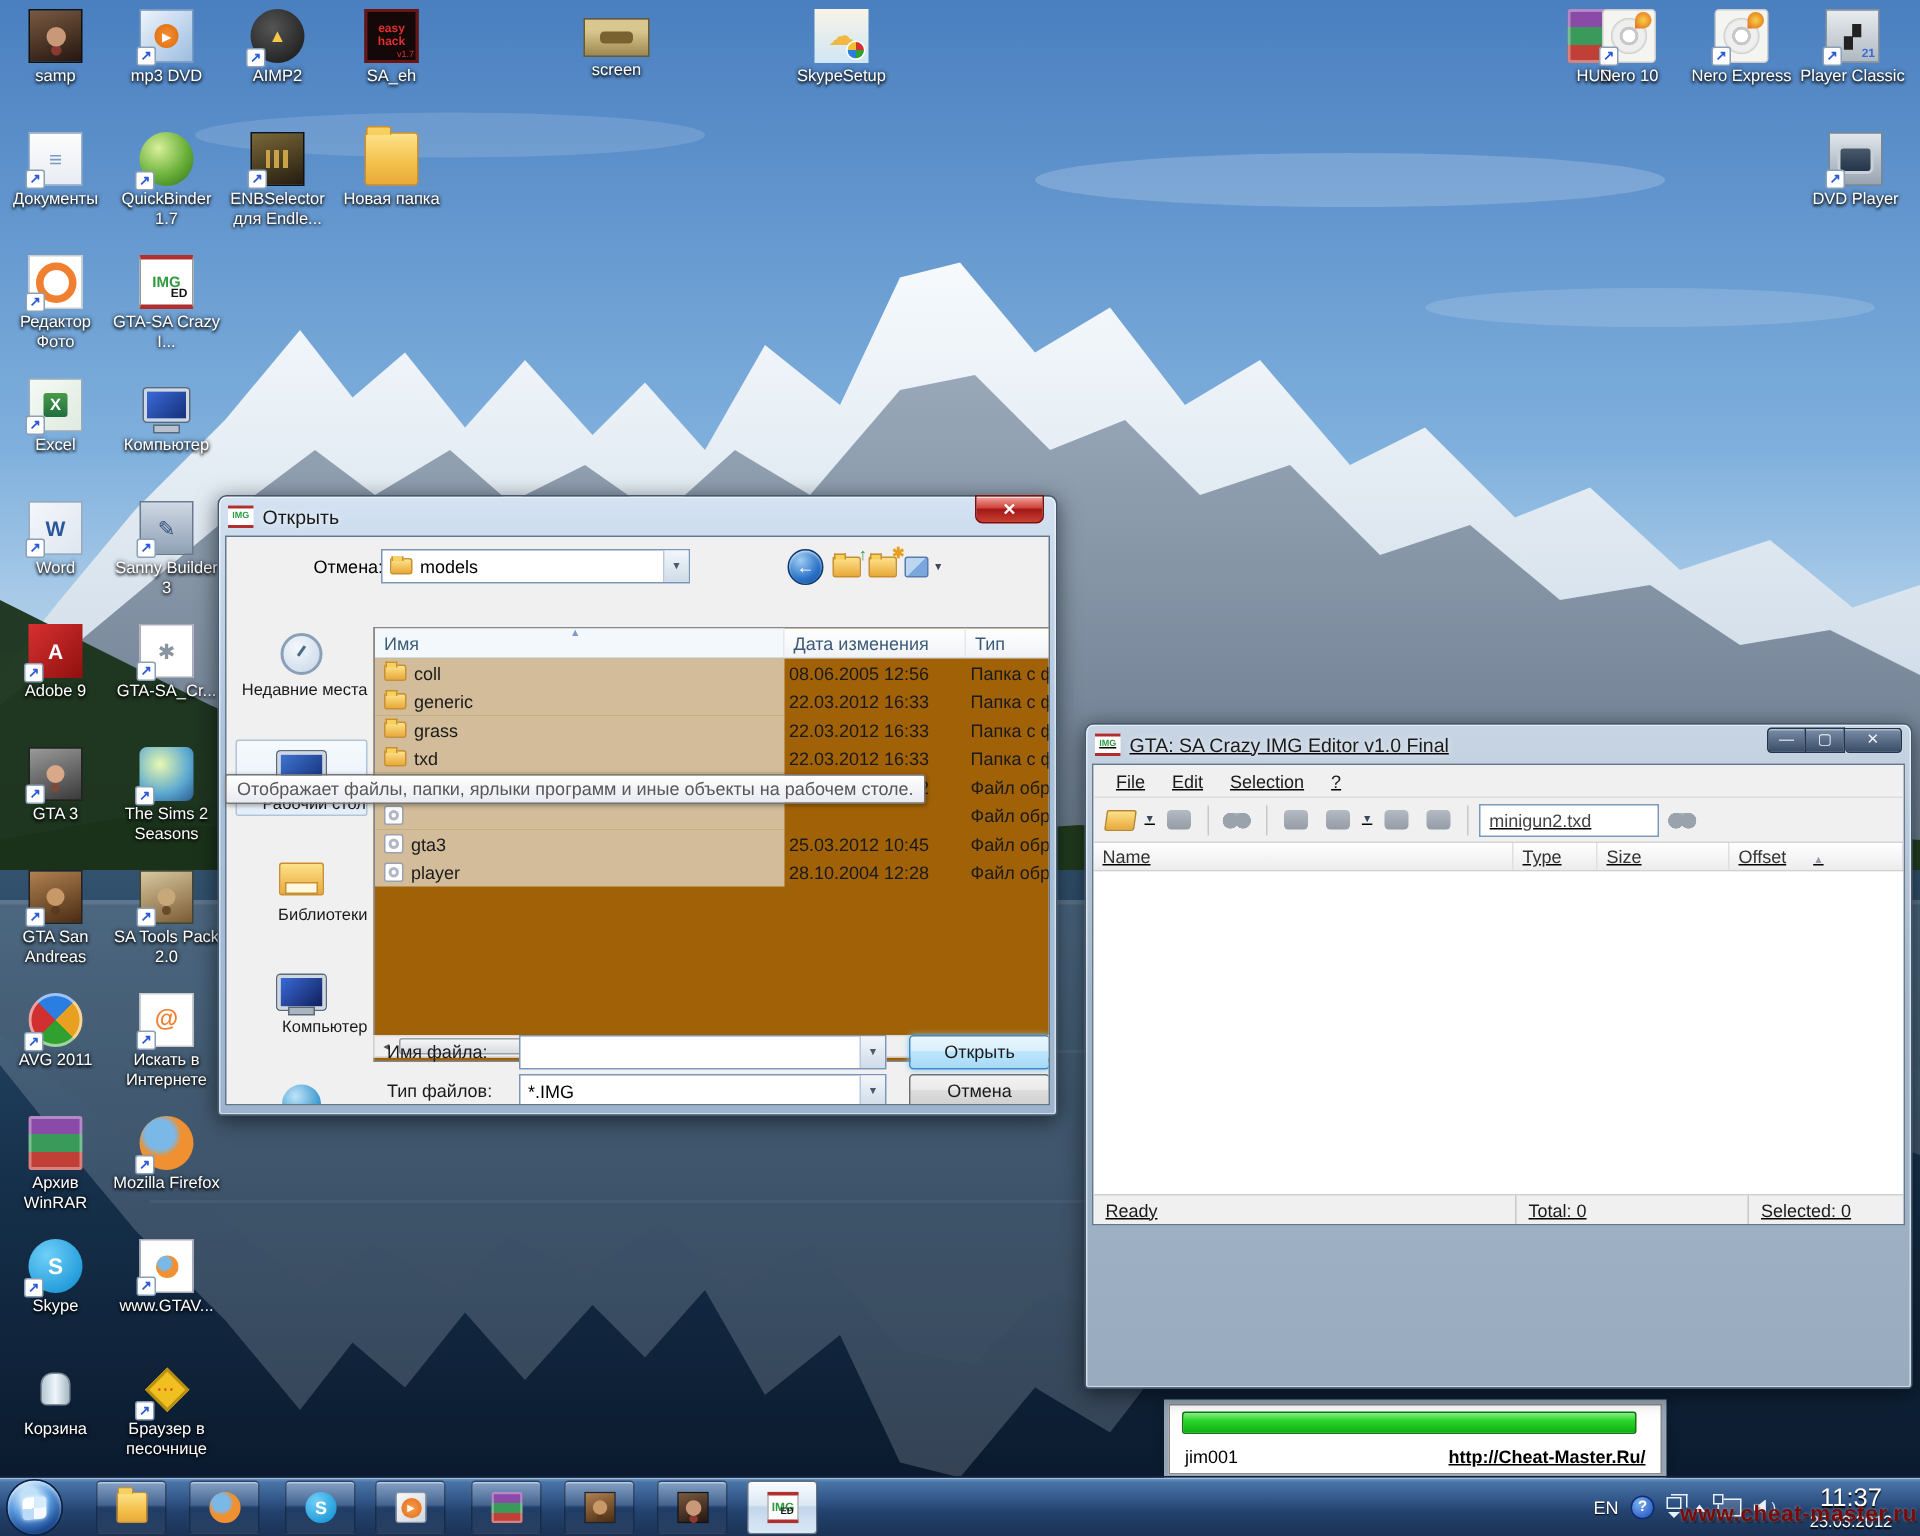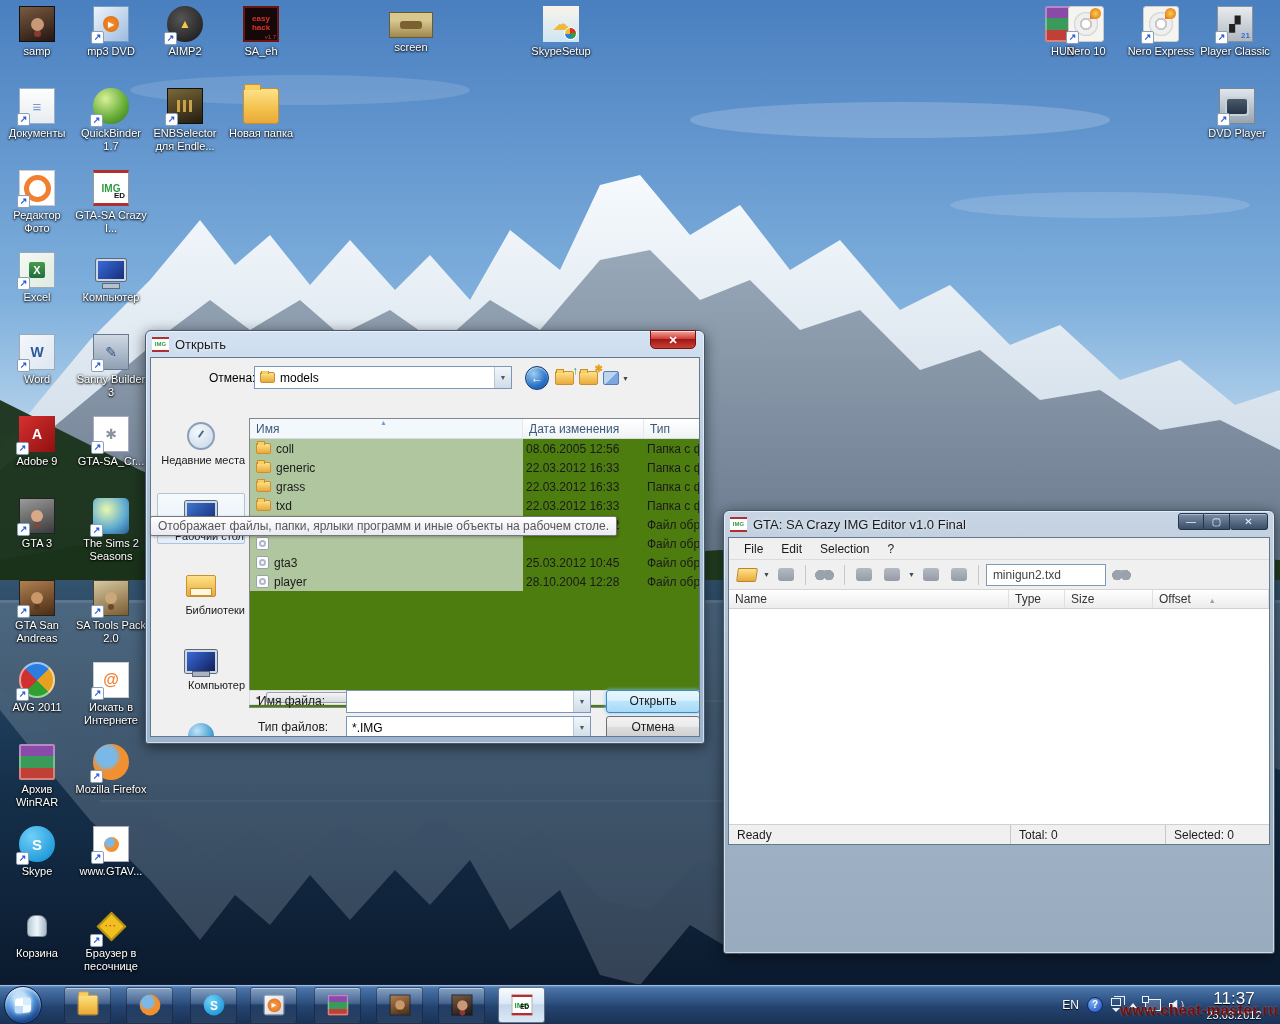--- a/index.html
+++ b/index.html
@@ -584,7 +584,7 @@
     <div id="od-client" class="client">
       <div class="od-row1">
         <span class="od-folder-label">Отмена:</span>
-        <span class="combo" style="left:103px;top:0;width:258px;">
+        <span class="combo" style="left:103px;top:0;width:206px;">
           <span class="cval">
               <span class="mini-folder"></span>
             <span>models</span>

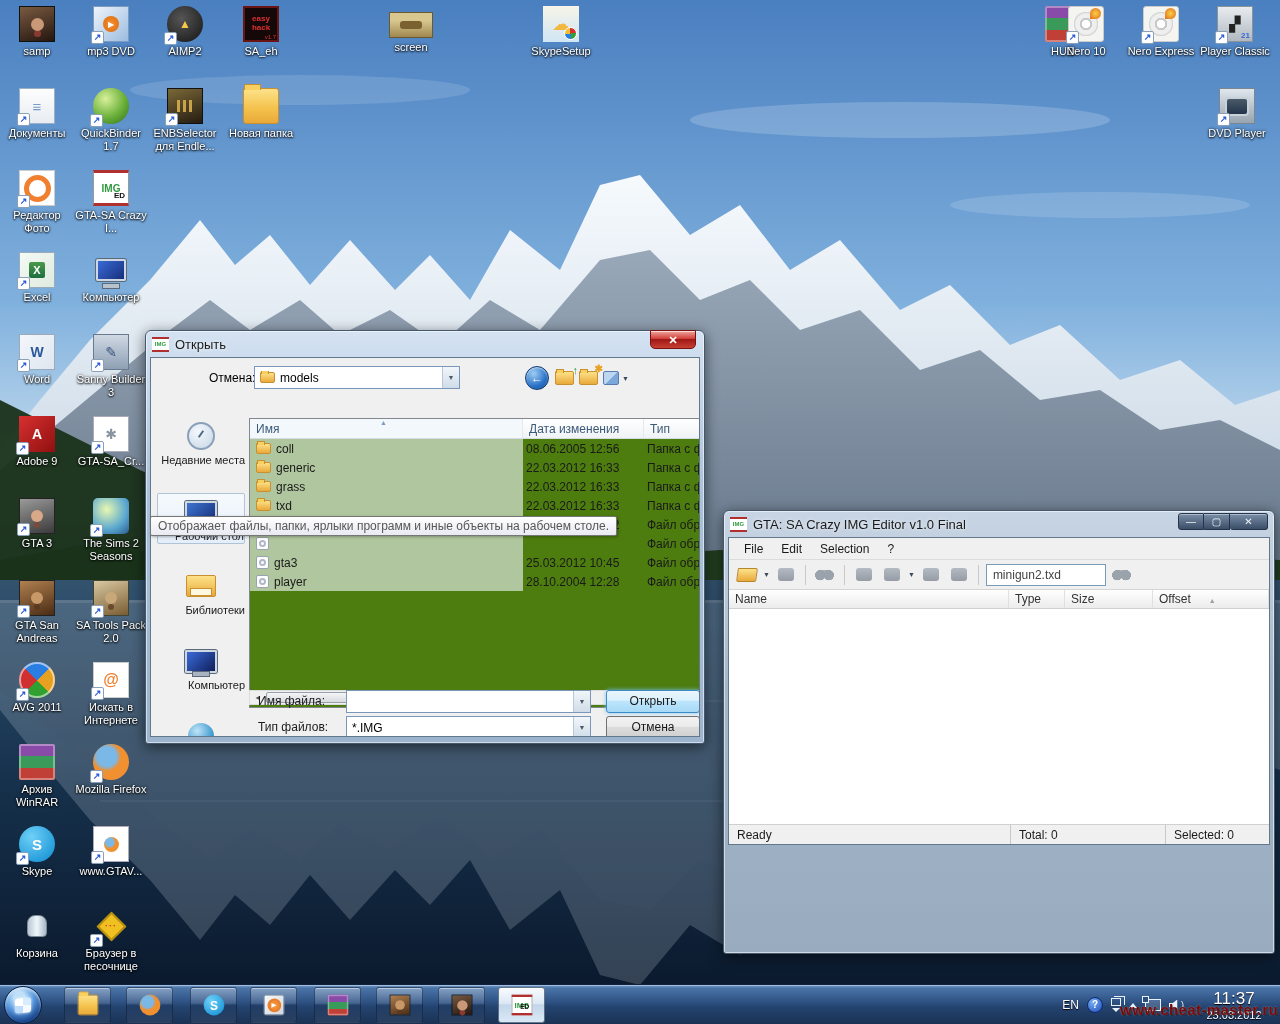--- a/index.html
+++ b/index.html
@@ -168,7 +168,7 @@
   .sbi-network::after{content:"";position:absolute;right:1px;bottom:1px;width:12px;height:9px;
     background:linear-gradient(135deg,#3a6ad8,#16307a);border:1px solid #dfe6ee;}
 
-  .od-list{position:absolute;left:98px;top:60px;width:454px;height:290px;background:#4d7c0f;border:1px solid #828790;}
+  .od-list{position:absolute;left:98px;top:60px;width:454px;height:290px;background:#a16207;border:1px solid #828790;}
   .od-head{display:flex;height:20px;background:linear-gradient(180deg,#fff,#f0f3f6);border-bottom:1px solid #d5dce4;
     color:#3c5a78;font-size:12px;}
   .od-head .hc{padding:3px 0 0 6px;border-right:1px solid #e4e9ef;position:relative;overflow:hidden;white-space:nowrap;}

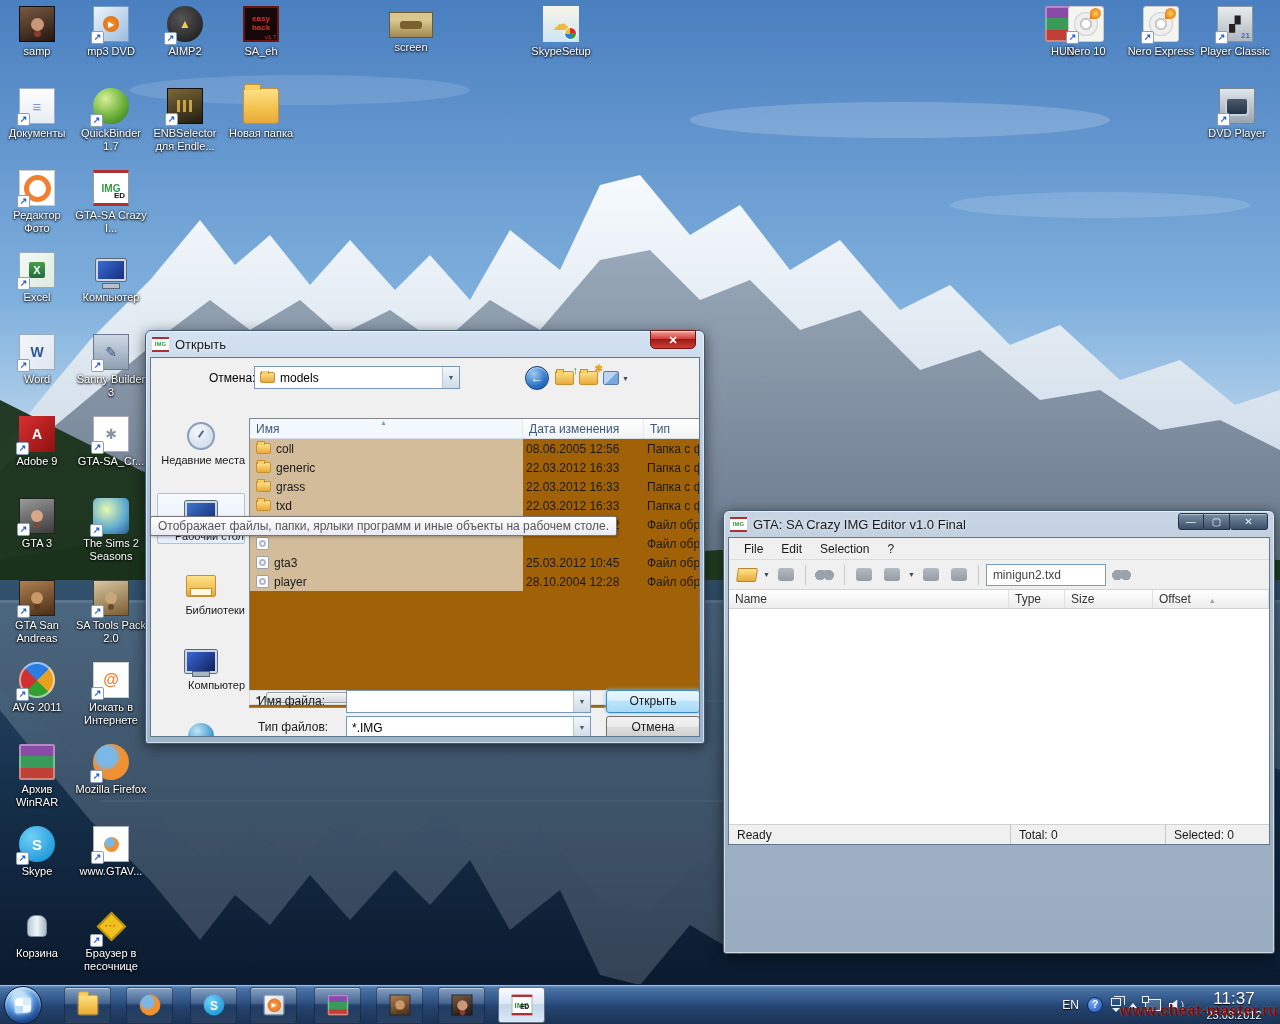--- a/index.html
+++ b/index.html
@@ -203,7 +203,7 @@
     padding:2px 7px;font-size:12px;color:#575757;box-shadow:1px 1px 3px rgba(0,0,0,.3);}
 
   
-  #img-editor{left:723px;top:510px;width:552px;height:444px;z-index:10;}
+  #img-editor{left:723px;top:482px;width:552px;height:444px;z-index:10;text-decoration:underline;}
   #ie-client{height:308px;display:flex;flex-direction:column;}
   .ie-menubar{height:22px;background:#f0f0f0;border-bottom:1px solid #dcdcdc;display:flex;align-items:center;padding-left:6px;}
   .ie-menubar span{padding:3px 9px;color:#1a1a1a;}

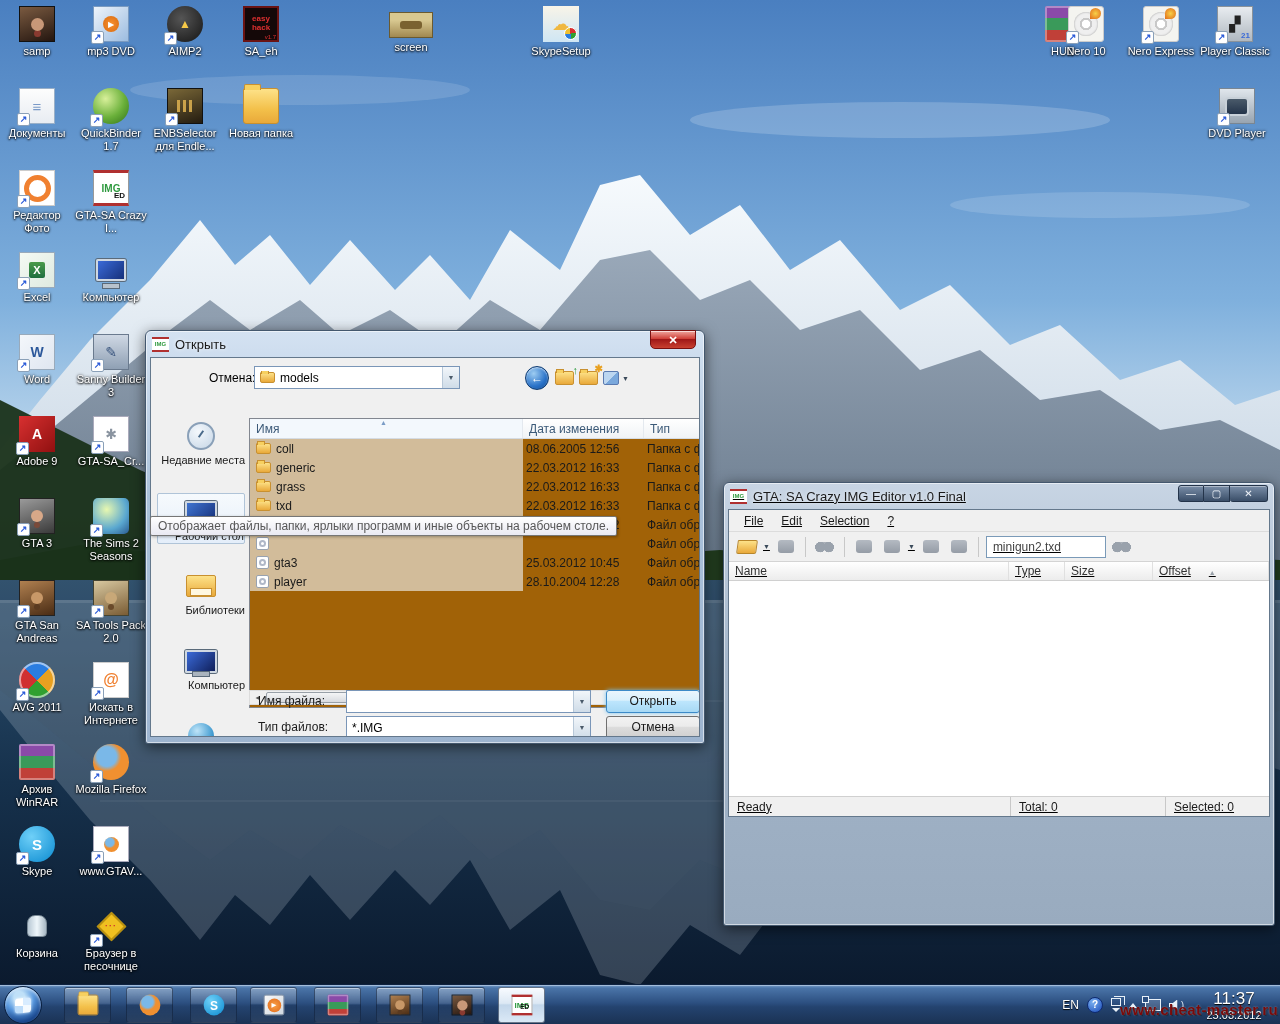--- a/index.html
+++ b/index.html
@@ -510,6 +510,11 @@
       </div>
     </div>
 
+  <div id="about-box">
+    <div class="about-bar"></div>
+    <div class="about-name">jim001</div>
+    <div class="about-link">http://Cheat-Master.Ru/</div>
+  </div>
 
   <div id="img-editor" class="aero aero-inactive">
     <div class="titlebar">

